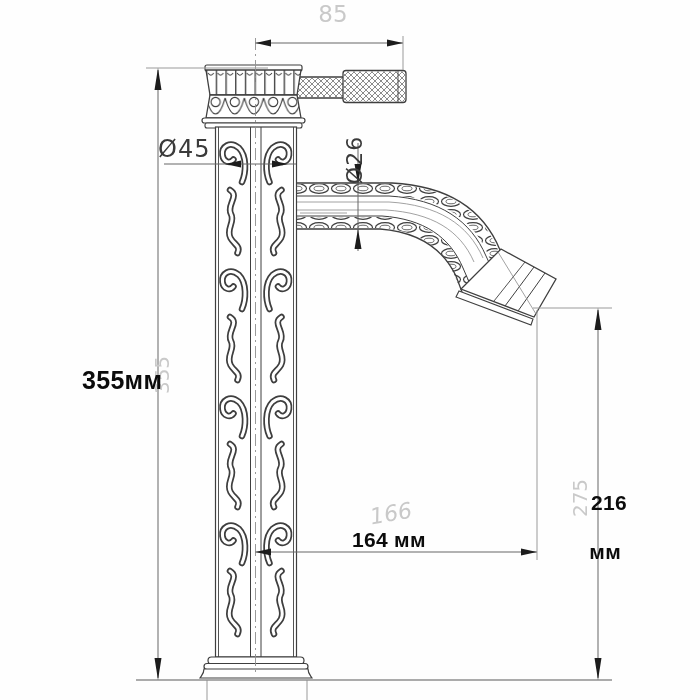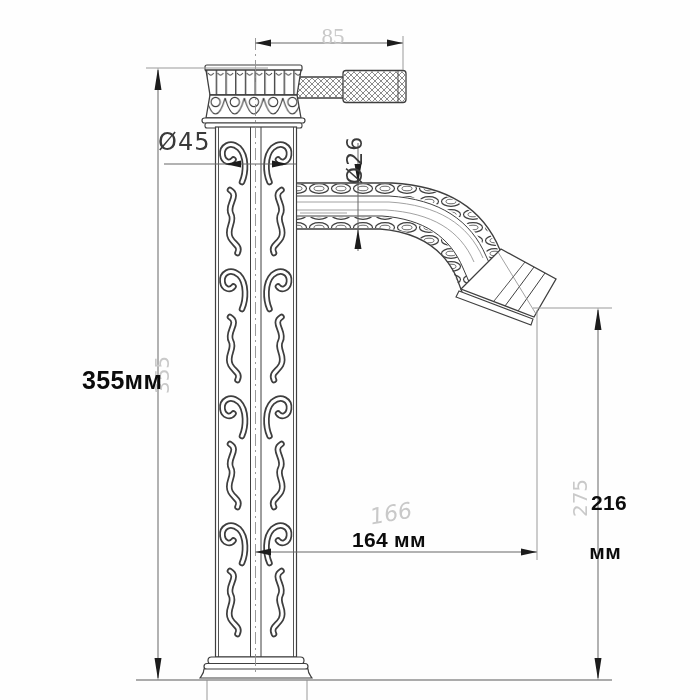--- a/index.html
+++ b/index.html
@@ -155,7 +155,7 @@
   </g>
 </svg>
 
-<div class="ghost ctr" style="left:303px;top:24px;width:60px;font-size:23px;font-family:Liberation Serif, serif;">85</div>
+<div class="ghost ctr" style="left:303px;top:1px;width:60px;font-size:23px;">85</div>
 
 <div class="ghost vrot ctr" style="left:130px;top:365px;width:60px;height:20px;font-size:20px;">355</div>
 <div class="dimlabel" style="left:82px;top:366px;font-size:25px;">355мм</div>

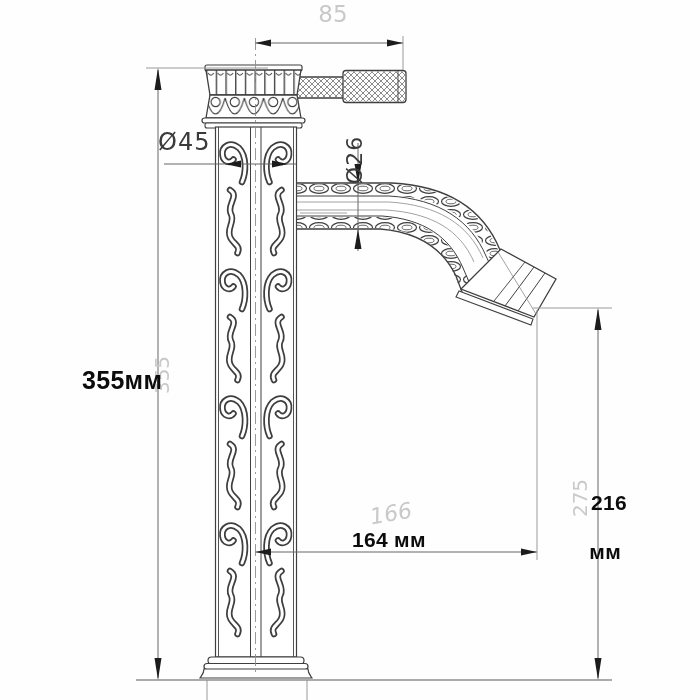--- a/index.html
+++ b/index.html
@@ -160,7 +160,7 @@
 <div class="ghost vrot ctr" style="left:130px;top:365px;width:60px;height:20px;font-size:20px;">355</div>
 <div class="dimlabel" style="left:82px;top:366px;font-size:25px;">355мм</div>
 
-<div class="cadlabel" style="left:158px;top:128px;text-align:right;">Ø45</div>
+<div class="cadlabel" style="left:158px;top:135px;text-align:right;">Ø45</div>
 
 <div class="cadlabel vrot ctr" style="left:322px;top:149px;width:62px;height:22px;font-size:22px;">Ø26</div>
 

